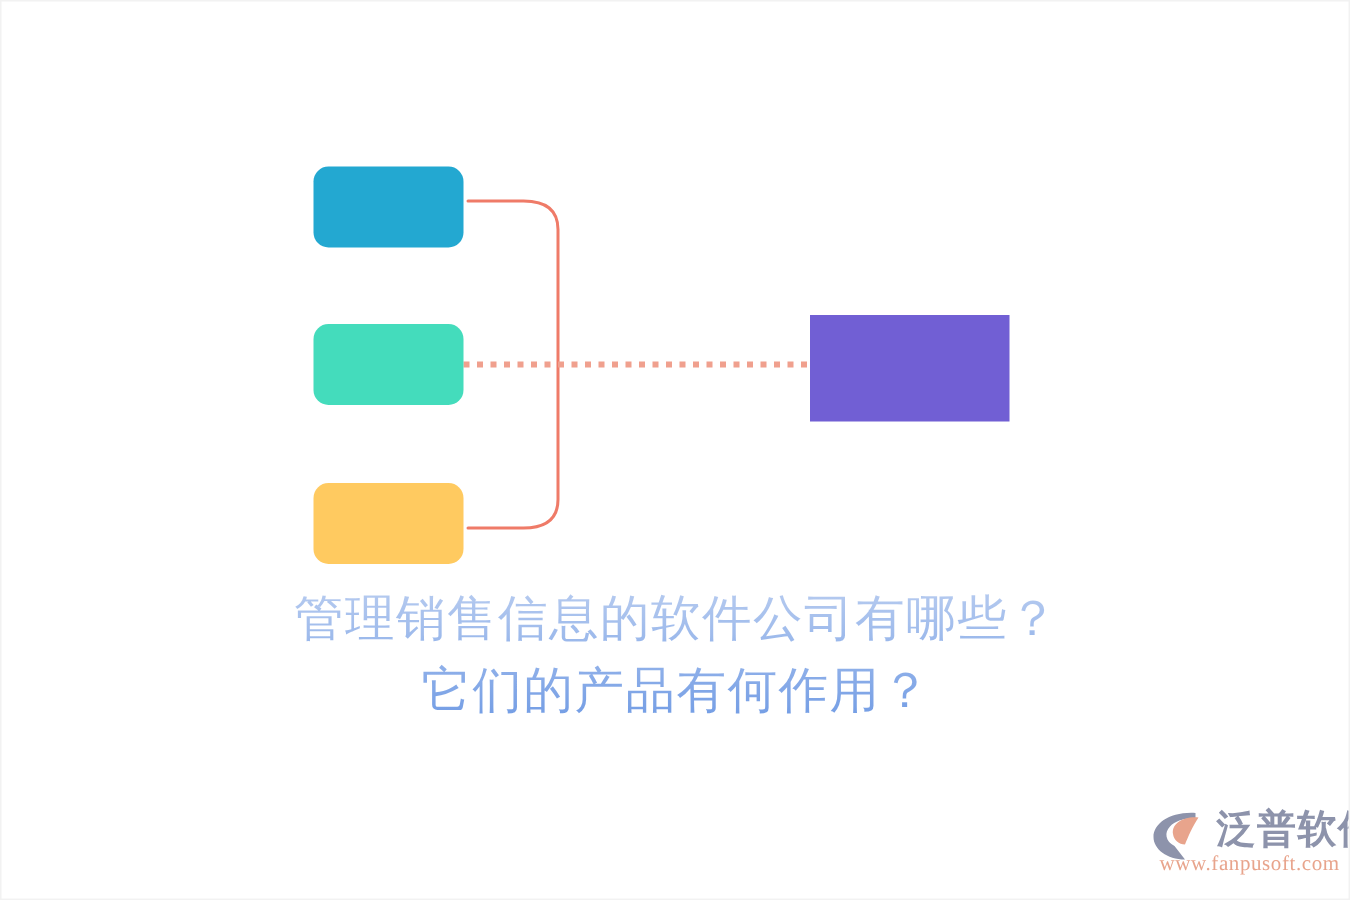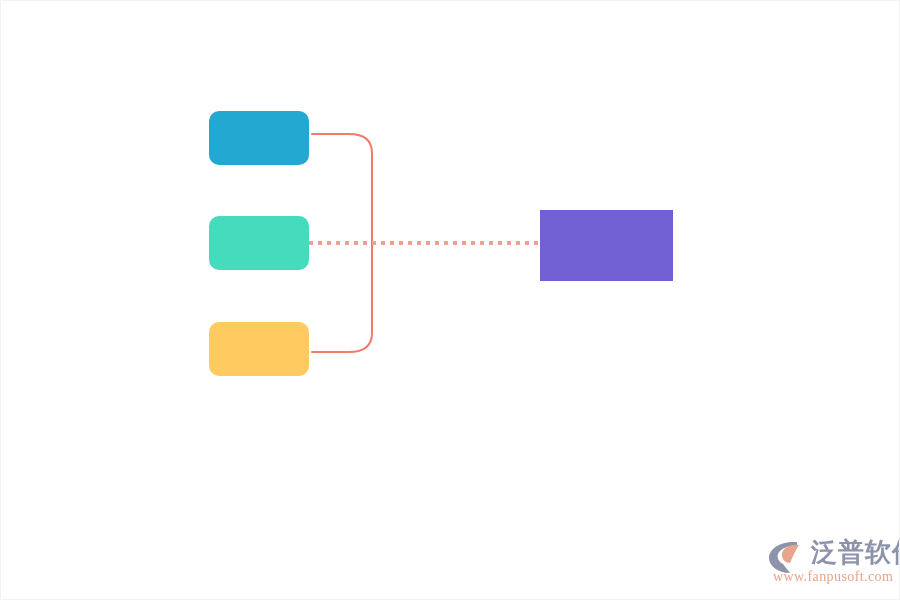--- a/index.html
+++ b/index.html
@@ -137,6 +137,7 @@
   </div>
 
   <div id="headline" style="background-image: linear-gradient(rgb(185, 205, 240) 0%, rgb(111, 154, 228) 100%);">
+    <span class="line">管理销售信息的软件公司有哪些？</span>
   </div>
 
   <div id="logo">

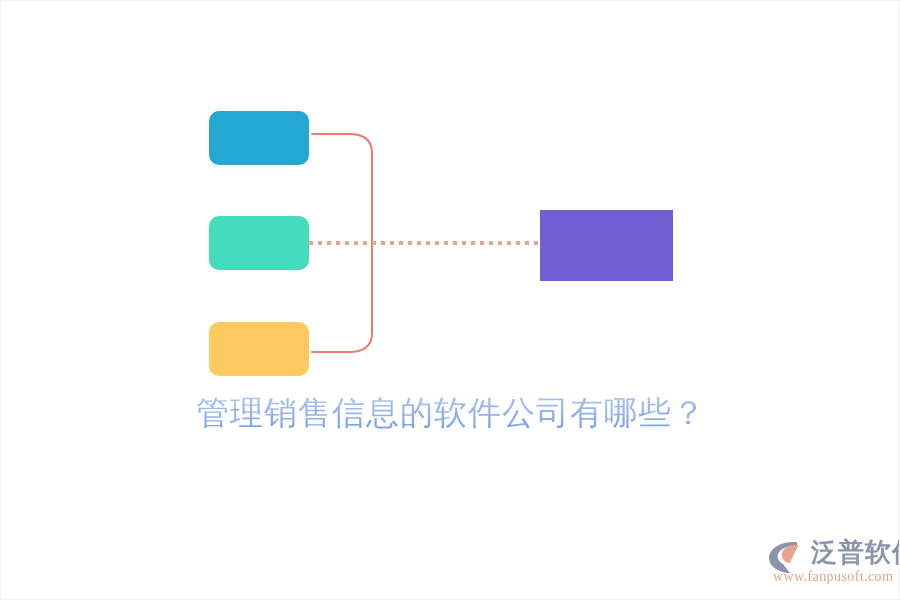--- a/index.html
+++ b/index.html
@@ -138,6 +138,7 @@
 
   <div id="headline" style="background-image: linear-gradient(rgb(185, 205, 240) 0%, rgb(111, 154, 228) 100%);">
     <span class="line">管理销售信息的软件公司有哪些？</span>
+    <span class="line">它们的产品有何作用？</span>
   </div>
 
   <div id="logo">

